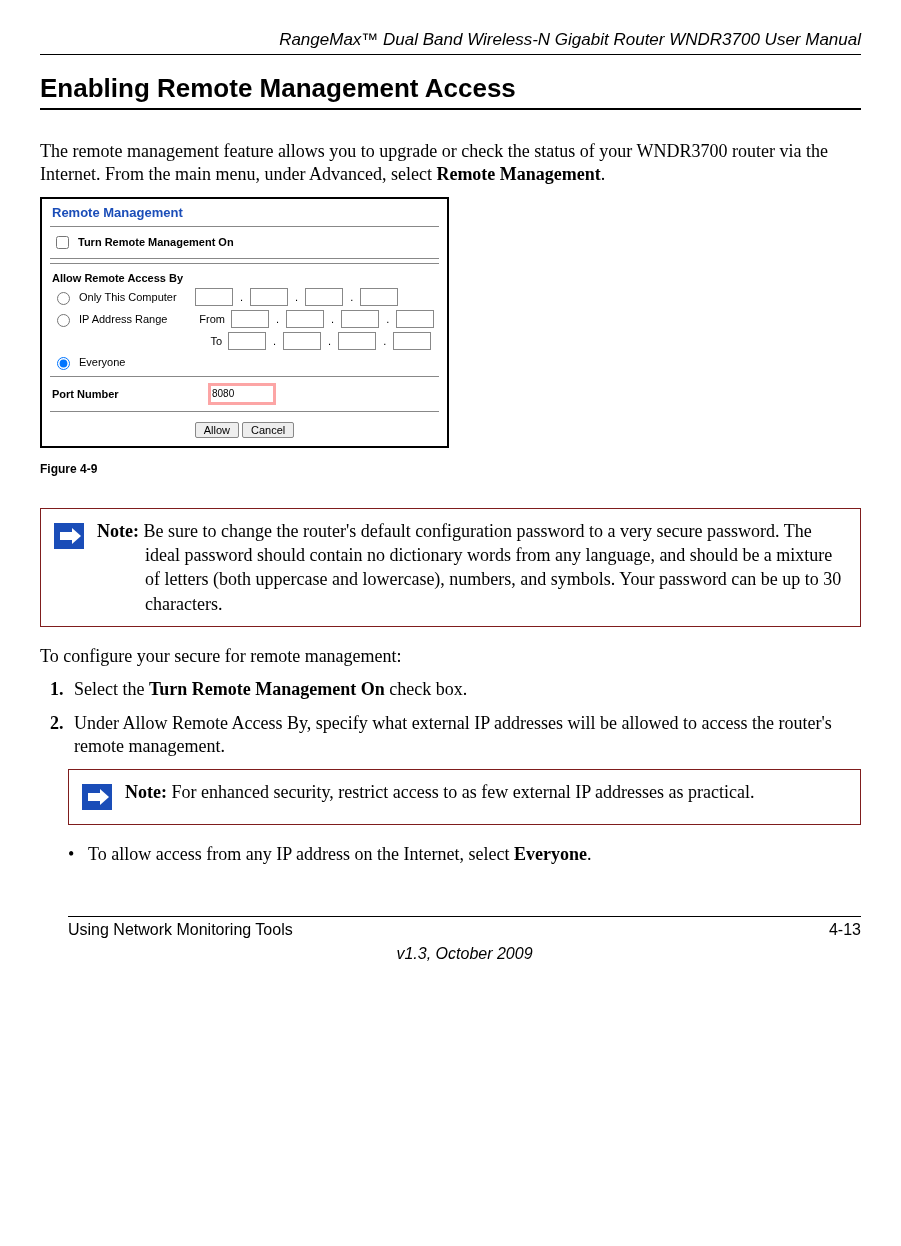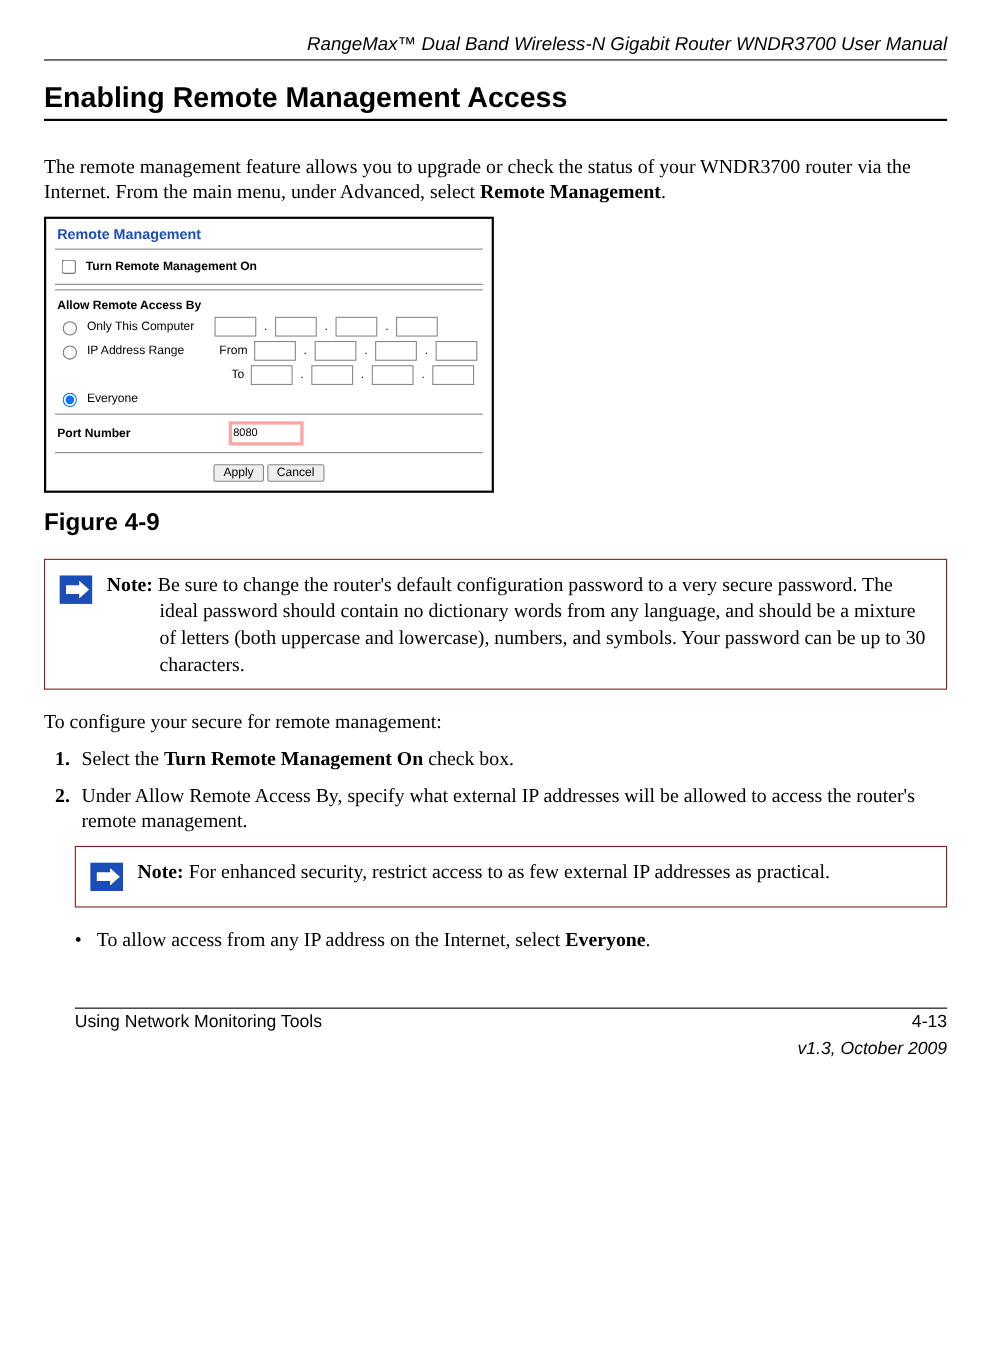--- a/index.html
+++ b/index.html
@@ -195,7 +195,7 @@
   <hr class="divider">
 
   <div class="btn-row">
-    <button>Apply</button>
+    <button>Allow</button>
     <button>Cancel</button>
   </div>
 </div>

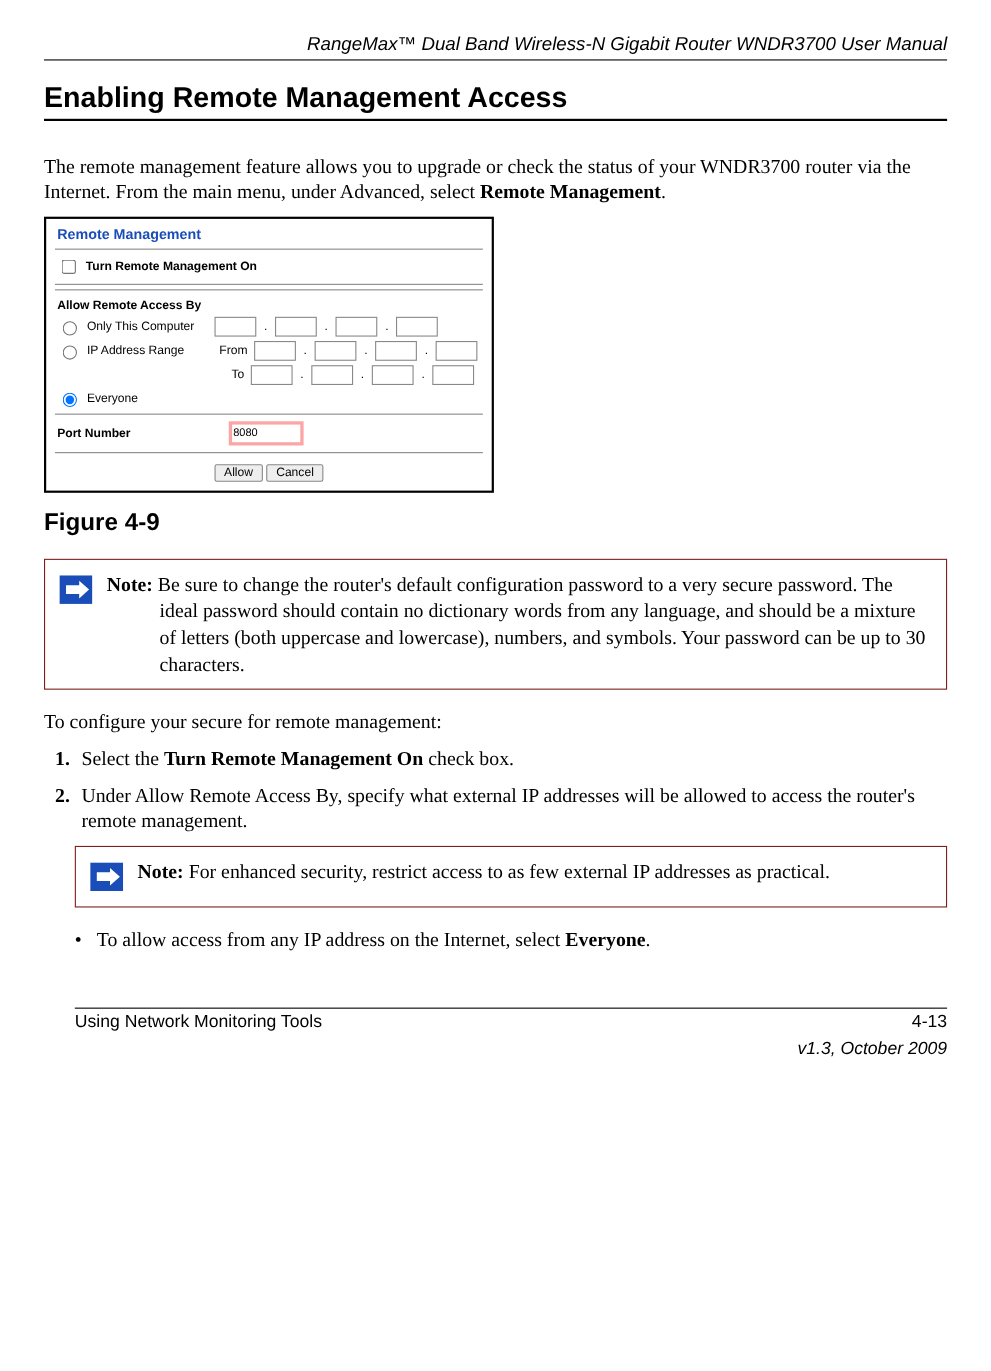--- a/index.html
+++ b/index.html
@@ -82,8 +82,8 @@
   .fig-caption {
     font-family: Arial, Helvetica, sans-serif;
     font-weight: bold;
-    font-size: 22px;
-    margin: 14px 0 20px 0;
+    font-size: 12px;
+    margin: 14px 0 32px 0;
   }
 
   .note-box {

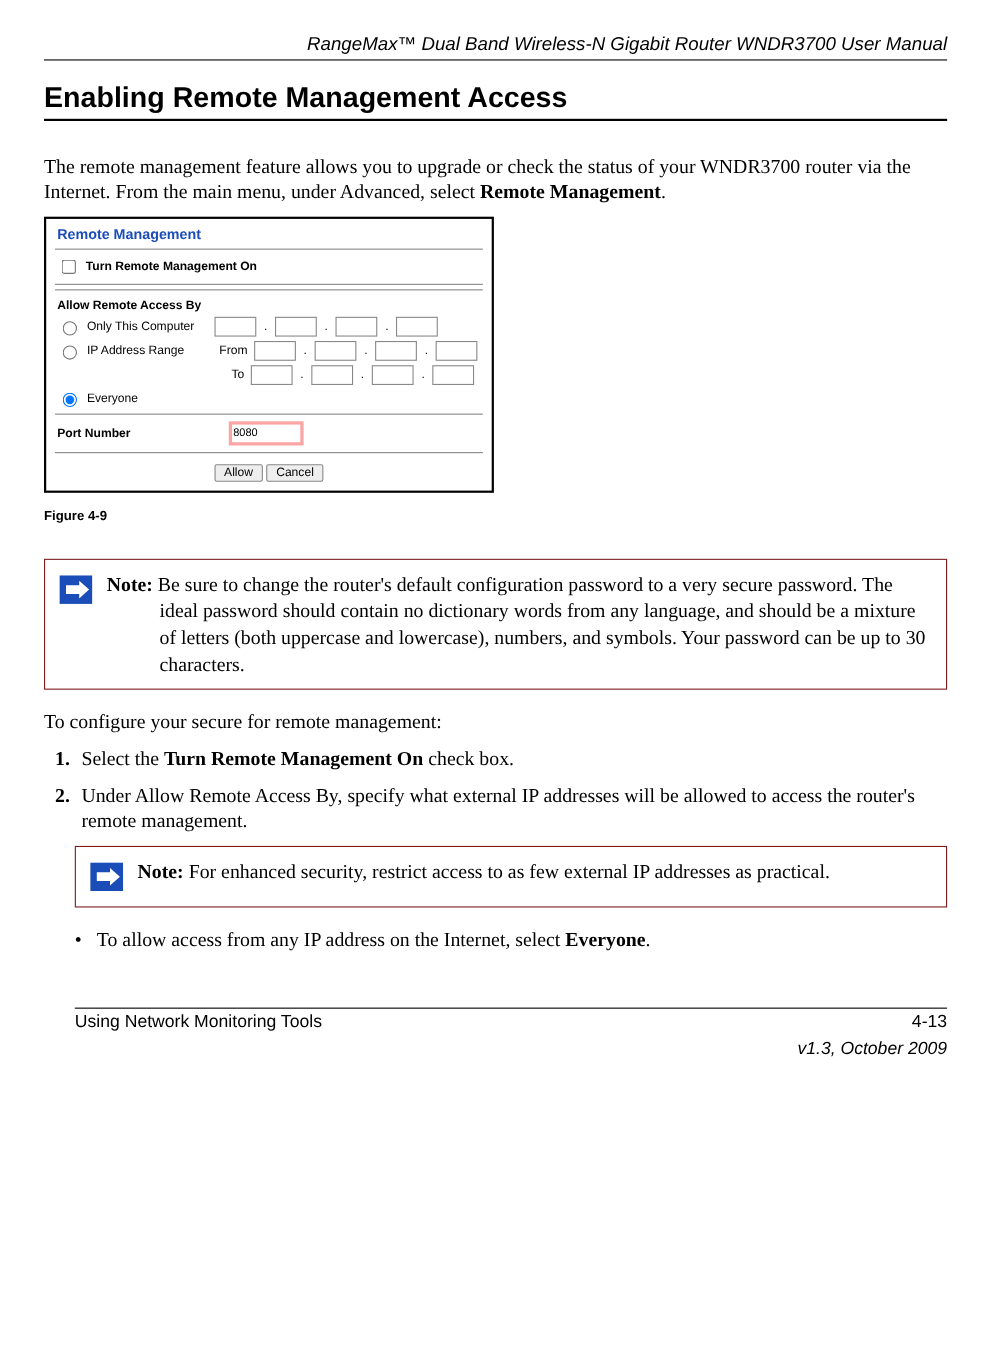--- a/index.html
+++ b/index.html
@@ -115,7 +115,7 @@
 
   .footer-wrap { margin-top: 50px; margin-left: 28px; }
   .footer-line { display: flex; justify-content: space-between; font-family: Arial, Helvetica, sans-serif; font-size: 16px; }
-  .footer-version { text-align: right; font-family: Arial, Helvetica, sans-serif; font-style: italic; font-size: 16px; margin-top: 6px; }
+  .footer-version { text-align: center; font-family: Arial, Helvetica, sans-serif; font-style: italic; font-size: 16px; margin-top: 6px; }
 </style>
 </head>
 <body>

